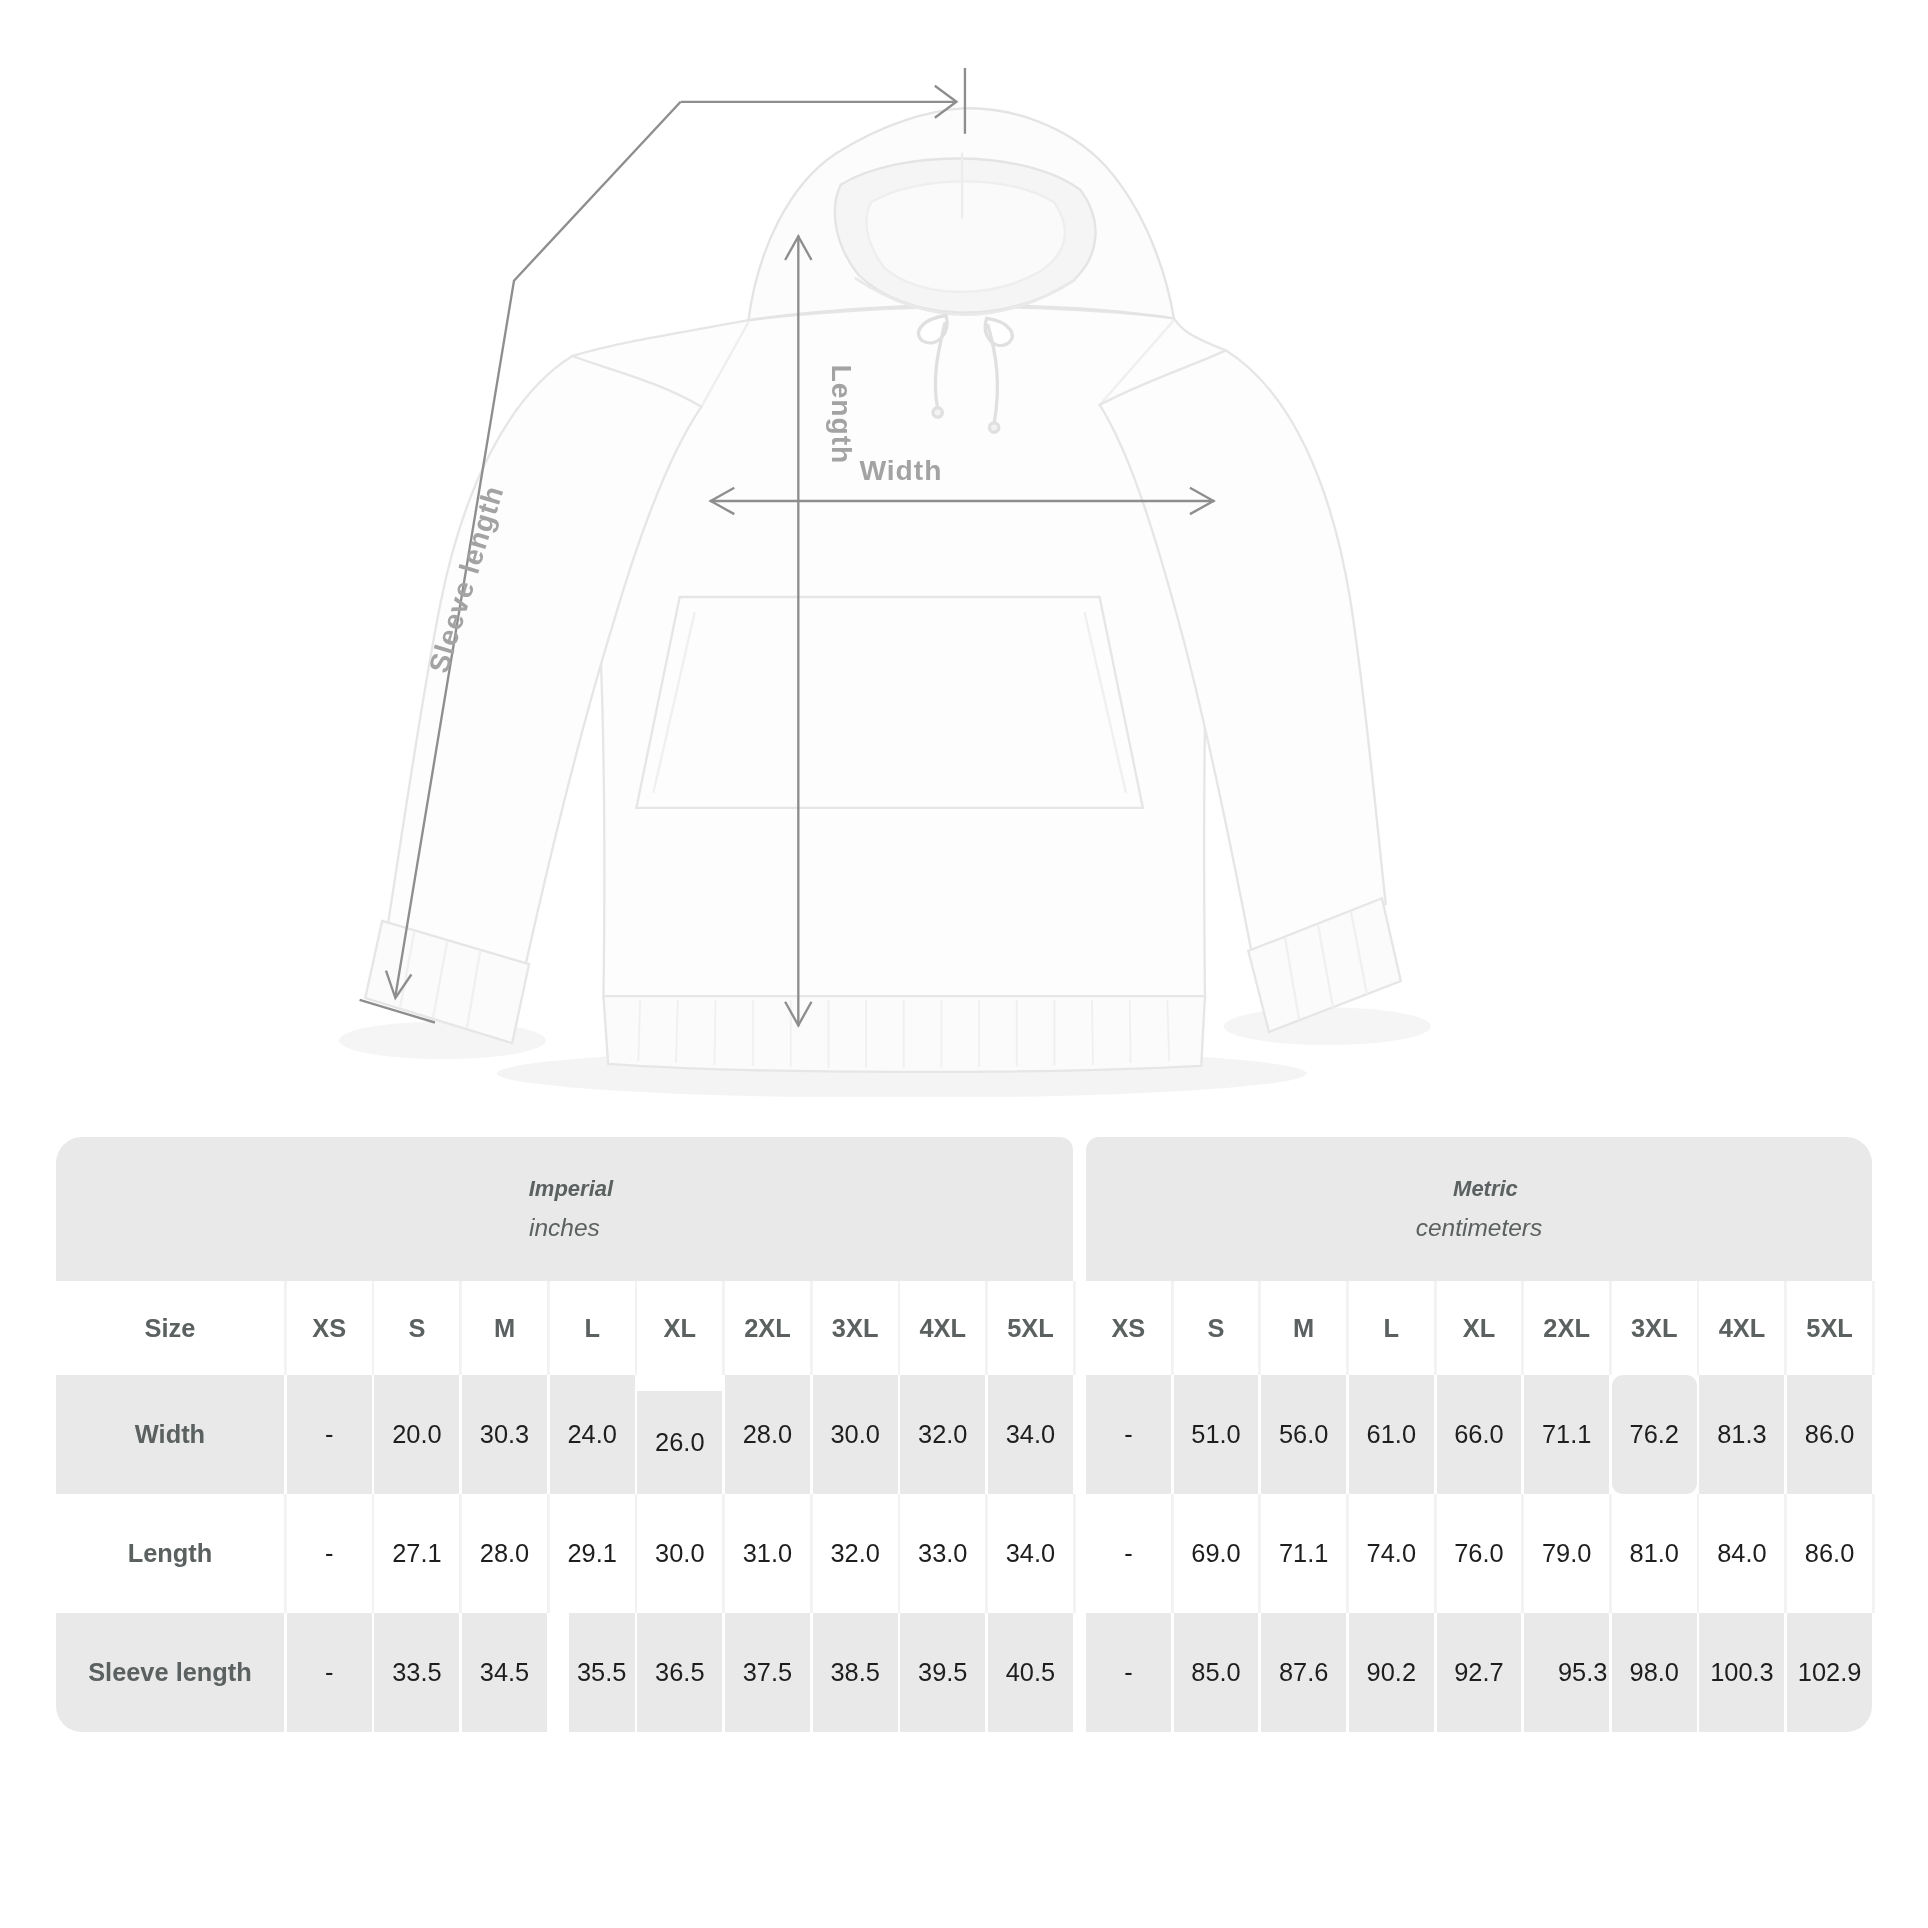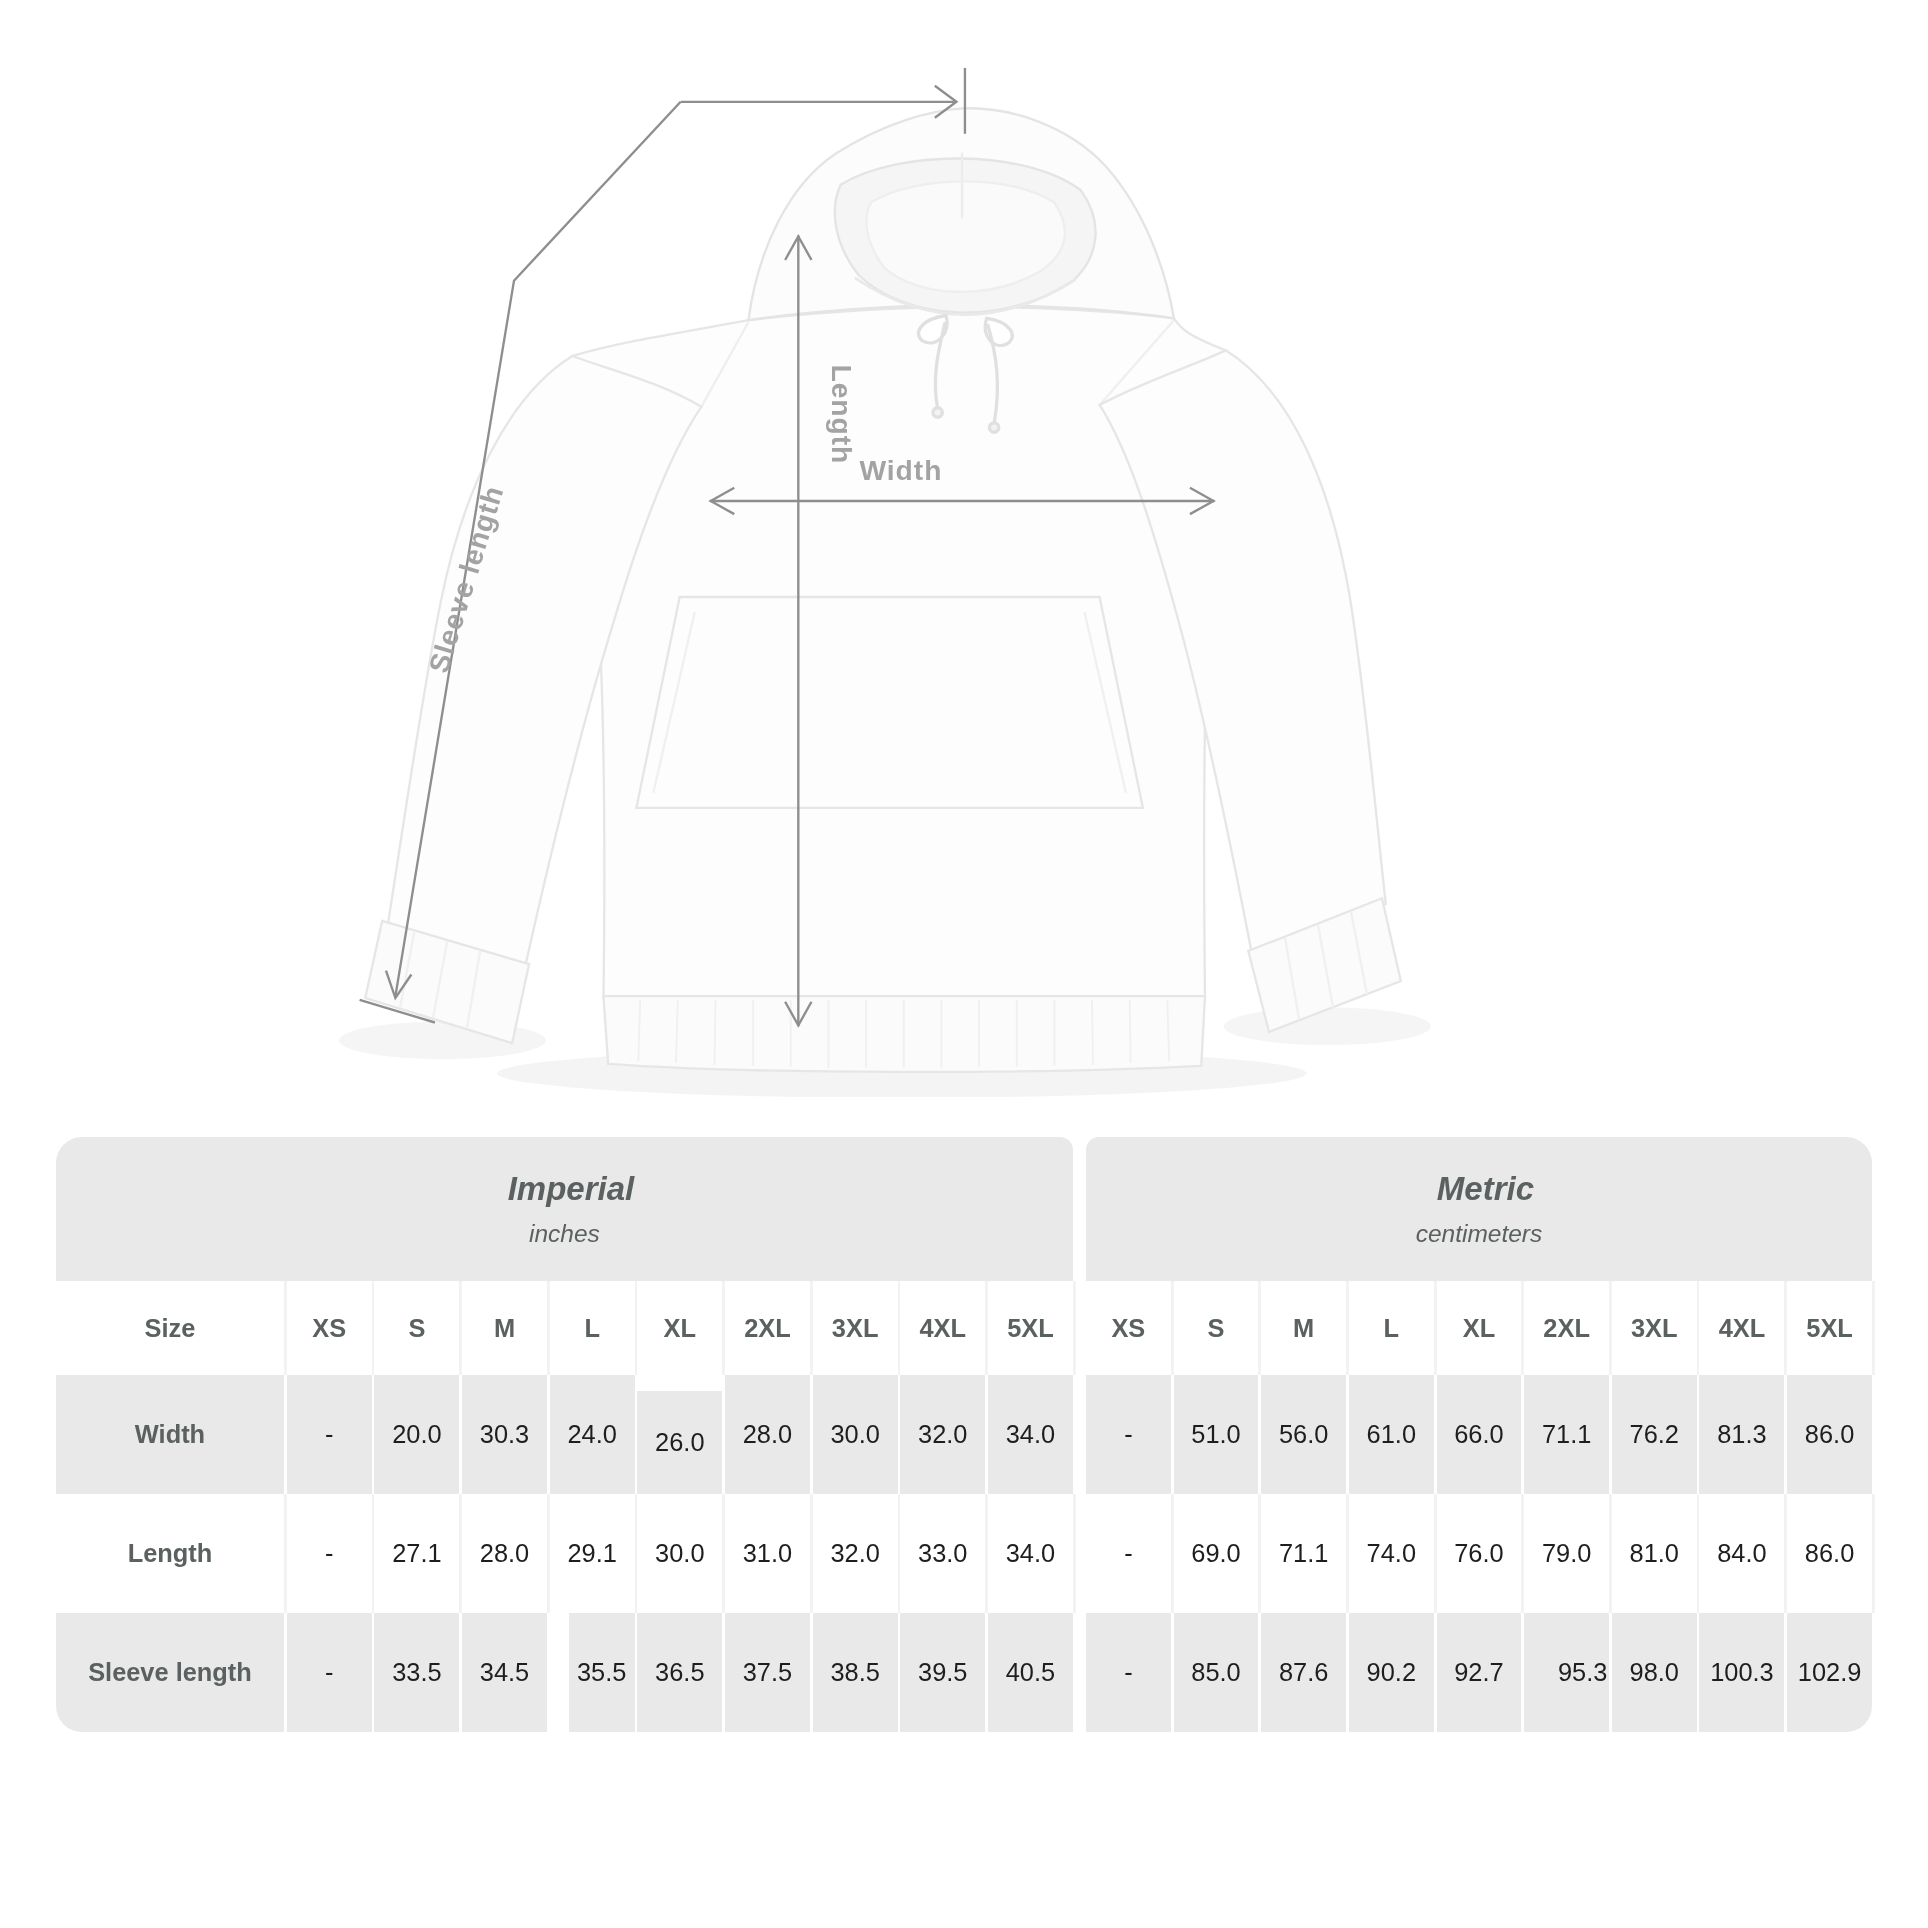--- a/index.html
+++ b/index.html
@@ -23,7 +23,7 @@
   .band{background:#e9e9e9;display:flex;flex-direction:column;align-items:center;justify-content:center;gap:11.3px;}
   .band-imperial{grid-row:1;grid-column:1/11;border-radius:26px 13px 0 0;}
   .band-metric{grid-row:1;grid-column:12/21;border-radius:13px 26px 0 0;}
-  .band-name{font-size:33px;font-weight:bold;font-style:italic;color:#5b6160;margin-left:13px;}
+  .band-name{font-size:22px;font-weight:bold;font-style:italic;color:#5b6160;margin-left:13px;}
   .band-unit{font-size:24.5px;font-style:italic;color:#5b6160;}
 
   .cell{display:flex;align-items:center;justify-content:center;font-size:25.4px;}

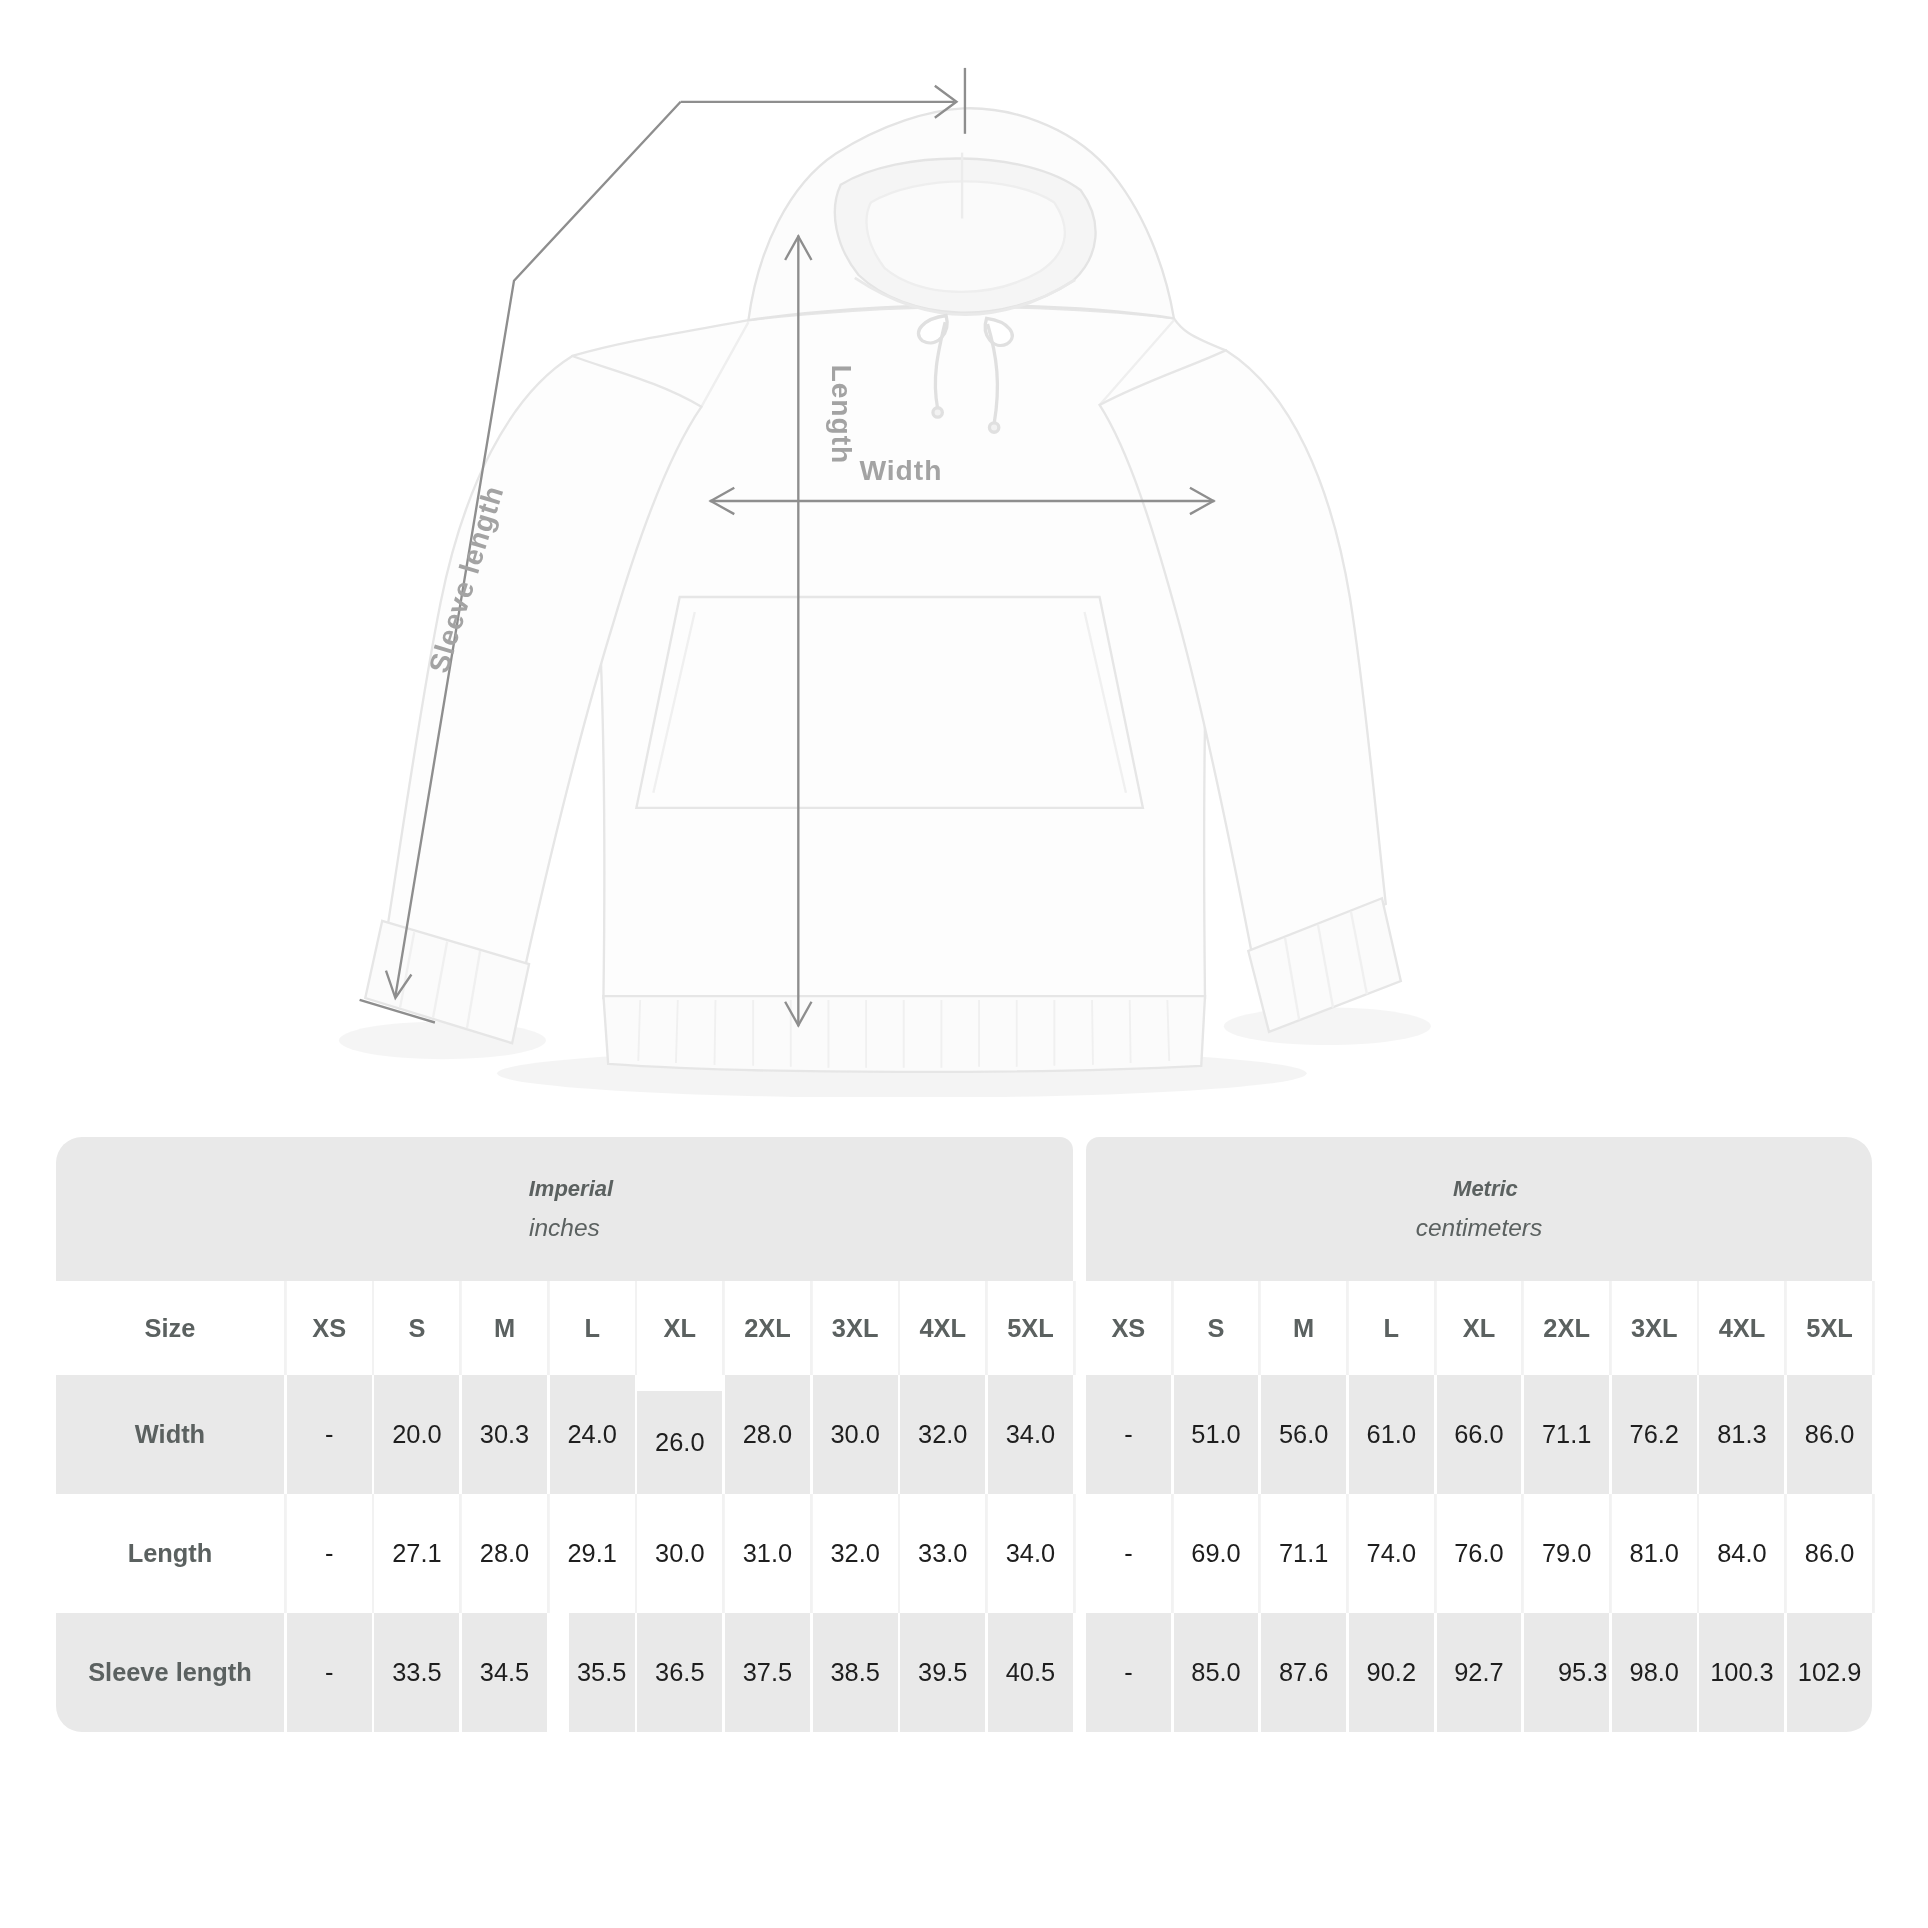--- a/index.html
+++ b/index.html
@@ -167,7 +167,7 @@
       <div class="cell gray val" style="grid-area: 3 / 15;">61.0</div>
       <div class="cell gray val" style="grid-area: 3 / 16;">66.0</div>
       <div class="cell gray val" style="grid-area: 3 / 17;">71.1</div>
-      <div class="cell gray val" style="grid-area: 3 / 18;">76.2</div>
+      <div class="cell gray val" style="grid-area: 3 / 18; border-radius: 11px;">76.2</div>
       <div class="cell gray val" style="grid-area: 3 / 19;">81.3</div>
       <div class="cell gray val" style="grid-area: 3 / 20;">86.0</div>
       <div class="cell white lbl" style="grid-area: 4 / 1;">Length</div>

